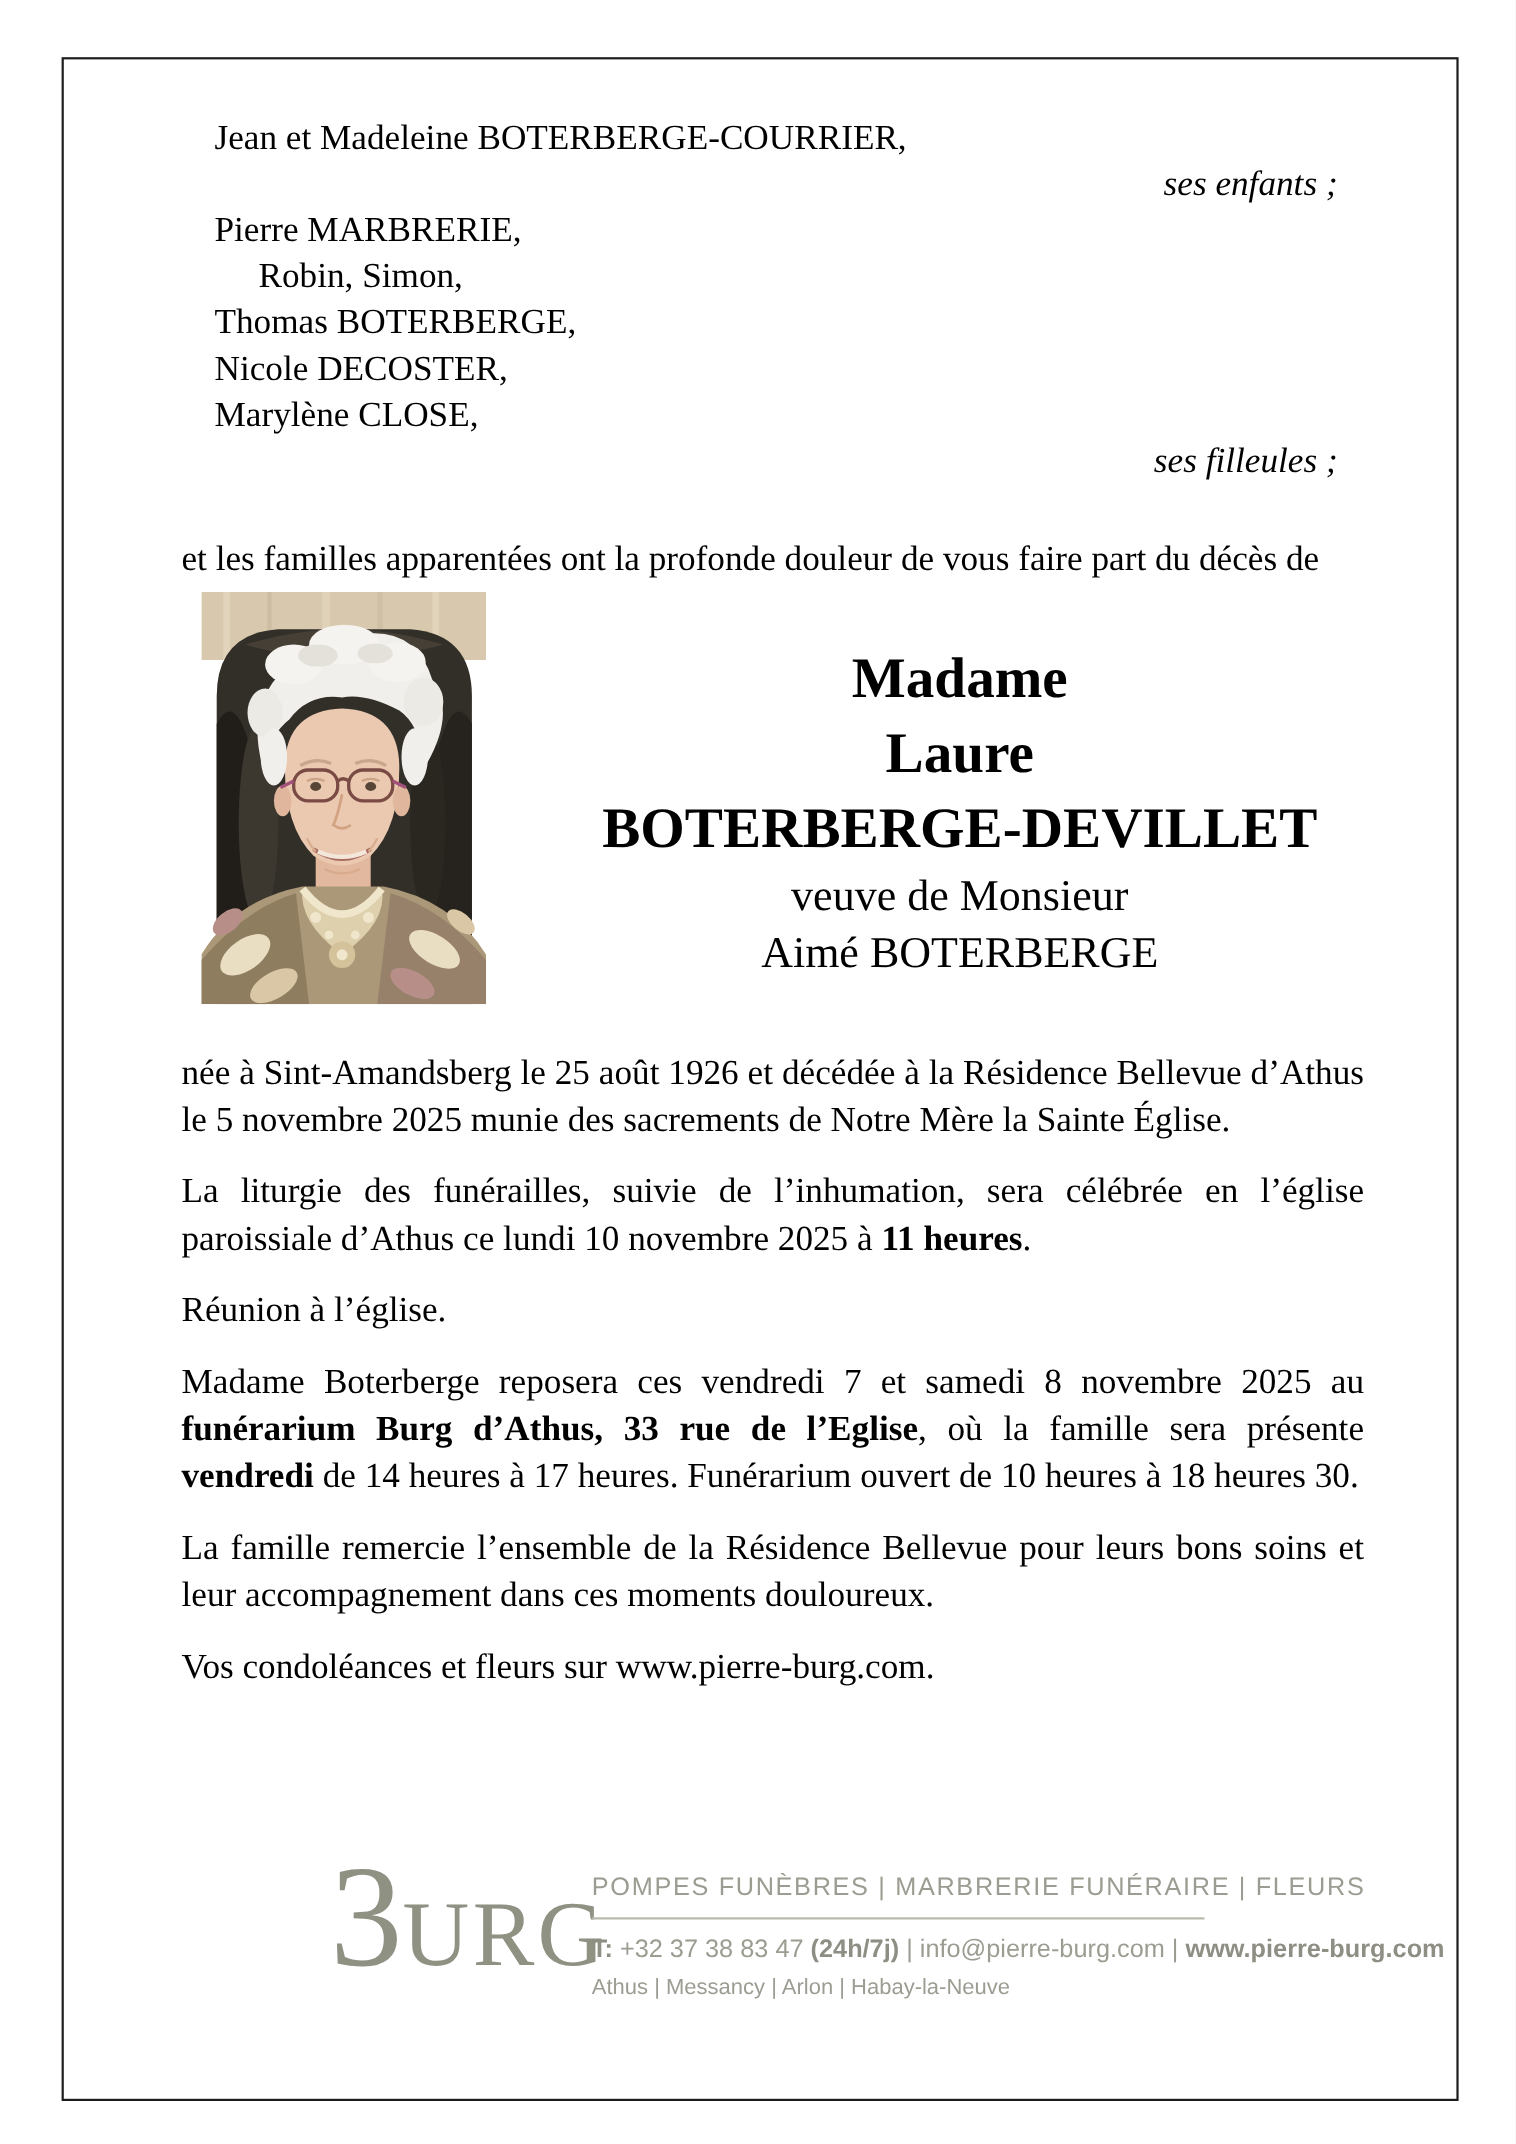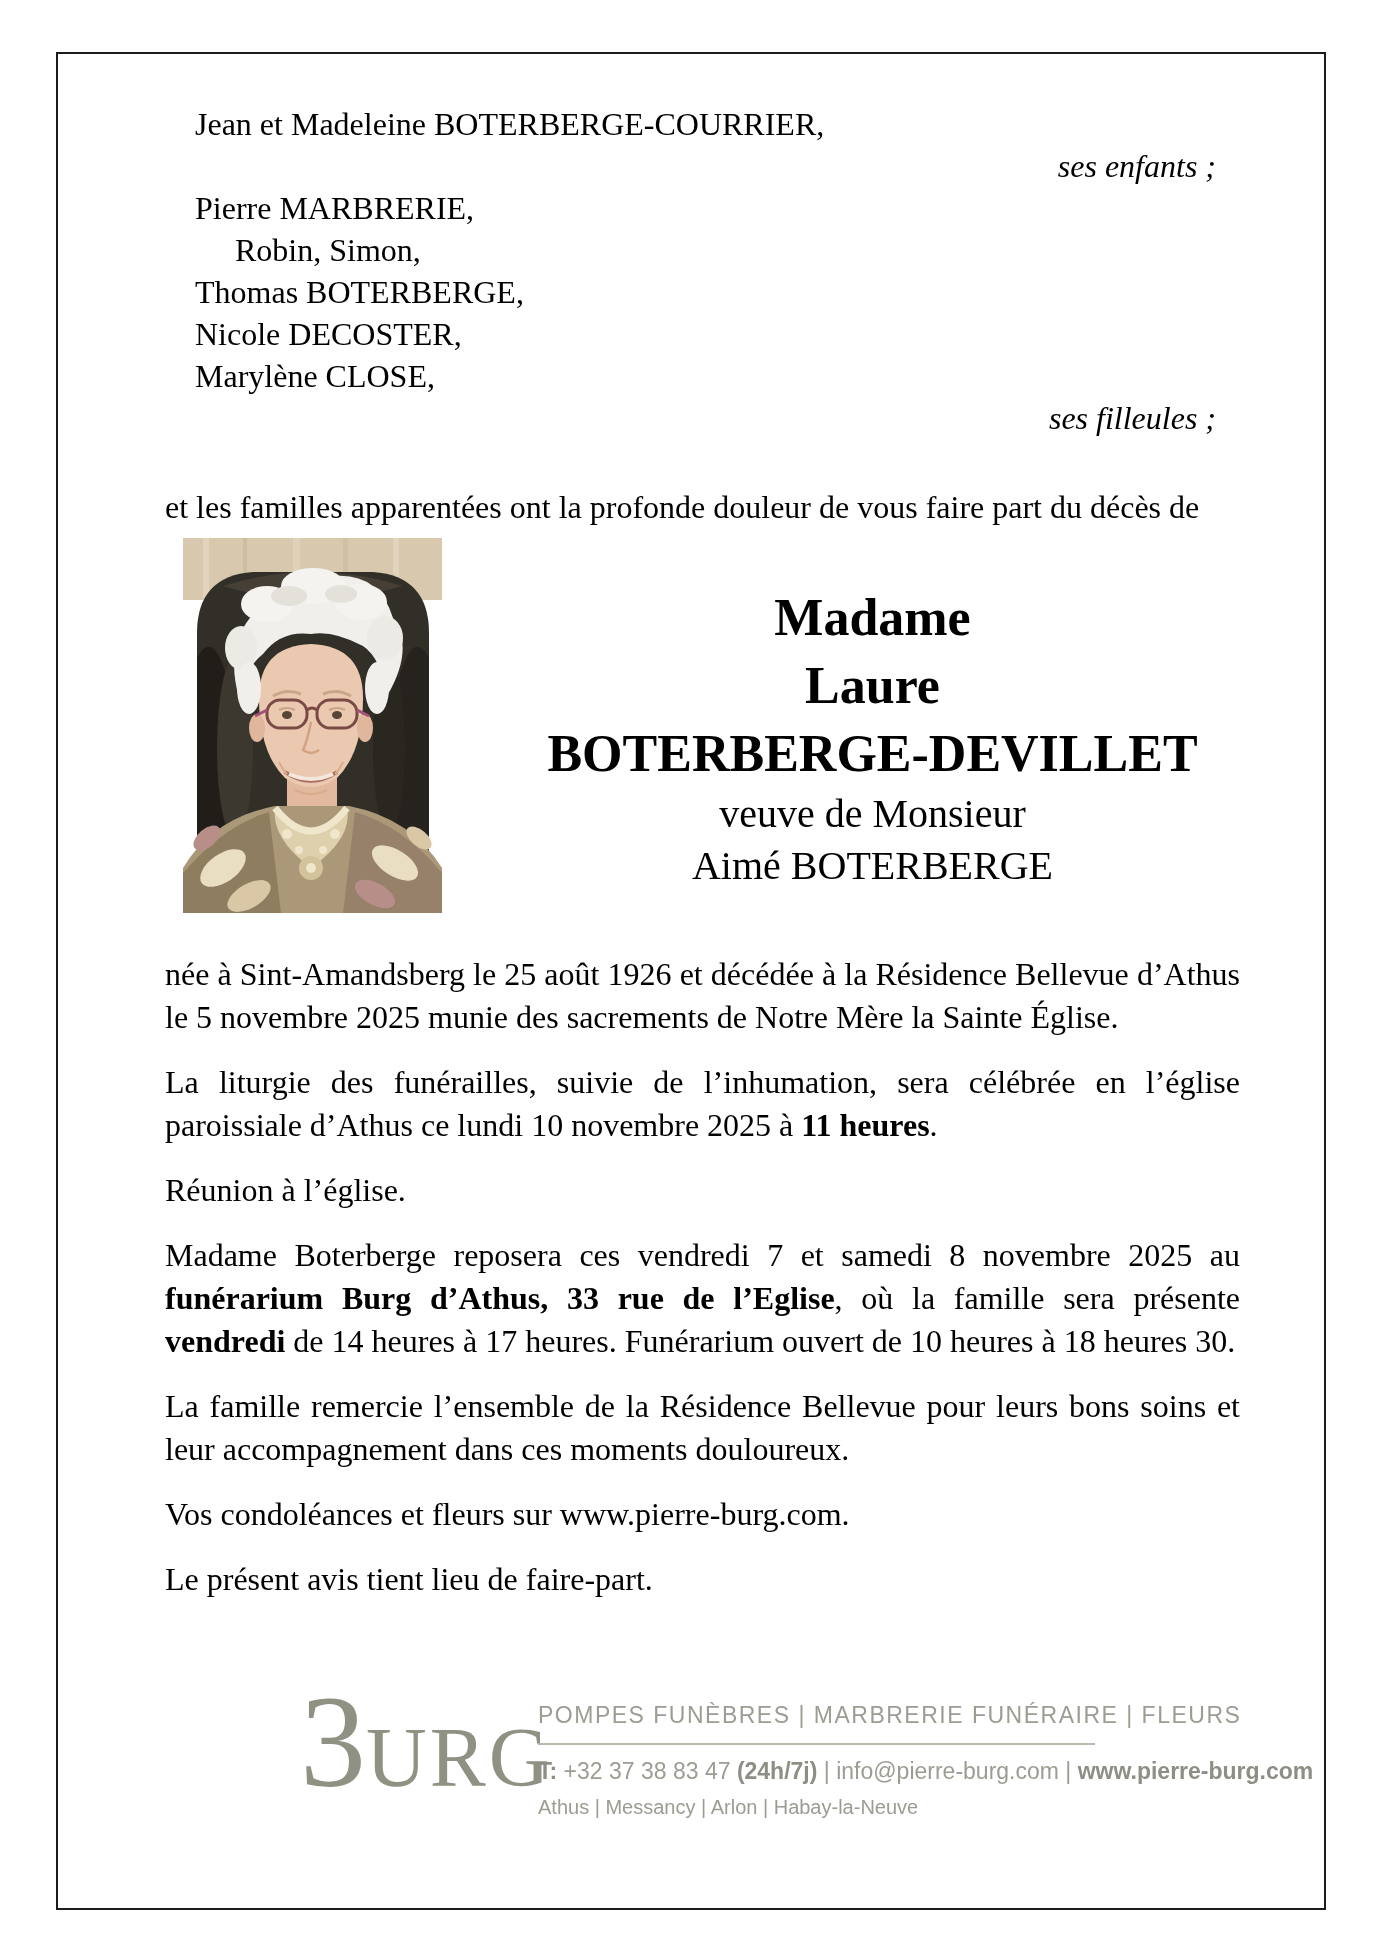--- a/index.html
+++ b/index.html
@@ -182,7 +182,6 @@
         <p class="para"><span>Madame Boterberge reposera ces vendredi 7 et samedi 8 novembre 2025 au </span><span class="bold">funérarium Burg d’Athus, 33 rue de l’Eglise</span><span>, où la famille sera présente </span><span class="bold">vendredi</span><span> de 14 heures à 17 heures. Funérarium ouvert de 10 heures à 18 heures 30.</span></p>
         <p class="para"><span>La famille remercie l’ensemble de la Résidence Bellevue pour leurs bons soins et leur accompagnement dans ces moments douloureux.</span></p>
         <p class="para"><span>Vos condoléances et fleurs sur www.pierre-burg.com.</span></p>
-        <p class="para"><span>Le présent avis tient lieu de faire-part.</span></p>
       </div>
 
   </div>

